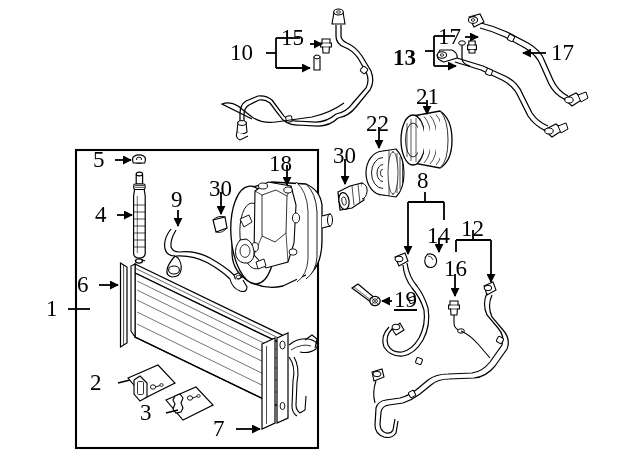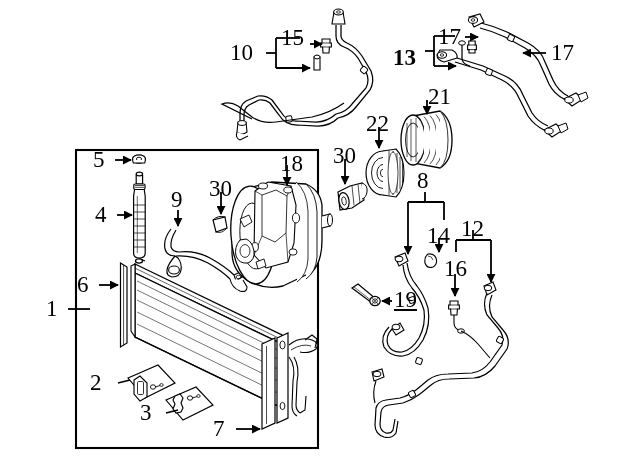--- a/index.html
+++ b/index.html
@@ -415,7 +415,7 @@
   <div class="callout" style="left:280px; top:152px;">18</div>
   <div class="callout" style="left:394px; top:288px;text-decoration:underline;">19</div>
   <div class="callout" style="left:209px; top:177px;">30</div>
-  <div class="callout" style="left:416px; top:85px;margin-left:12px;">21</div>
+  <div class="callout" style="left:416px; top:85px;">21</div>
   <div class="callout" style="left:366px; top:112px;">22</div>
   <div class="callout" style="left:333px; top:144px;">30</div>
 

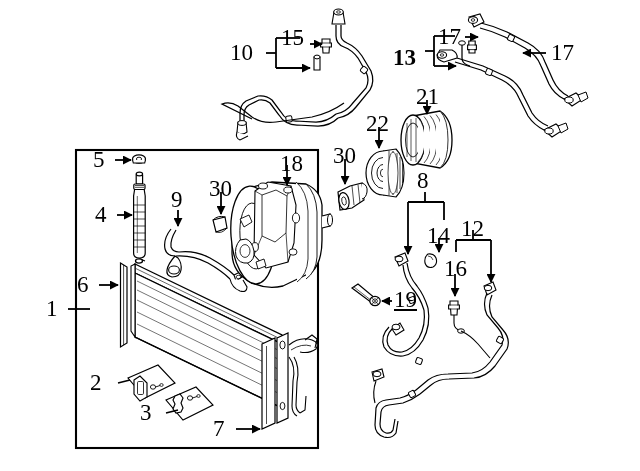--- a/index.html
+++ b/index.html
@@ -412,7 +412,7 @@
   <div class="callout" style="left:281px; top:26px;">15</div>
   <div class="callout" style="left:444px; top:257px;">16</div>
   <div class="callout" style="left:438px; top:25px;">17</div>
-  <div class="callout" style="left:280px; top:152px;">18</div>
+  <div class="callout" style="left:269px; top:152px;">18</div>
   <div class="callout" style="left:394px; top:288px;text-decoration:underline;">19</div>
   <div class="callout" style="left:209px; top:177px;">30</div>
   <div class="callout" style="left:416px; top:85px;">21</div>

